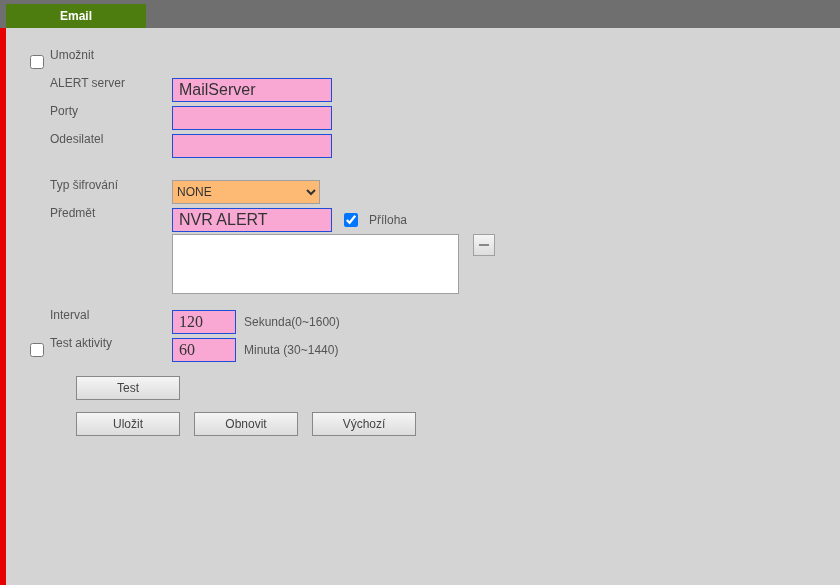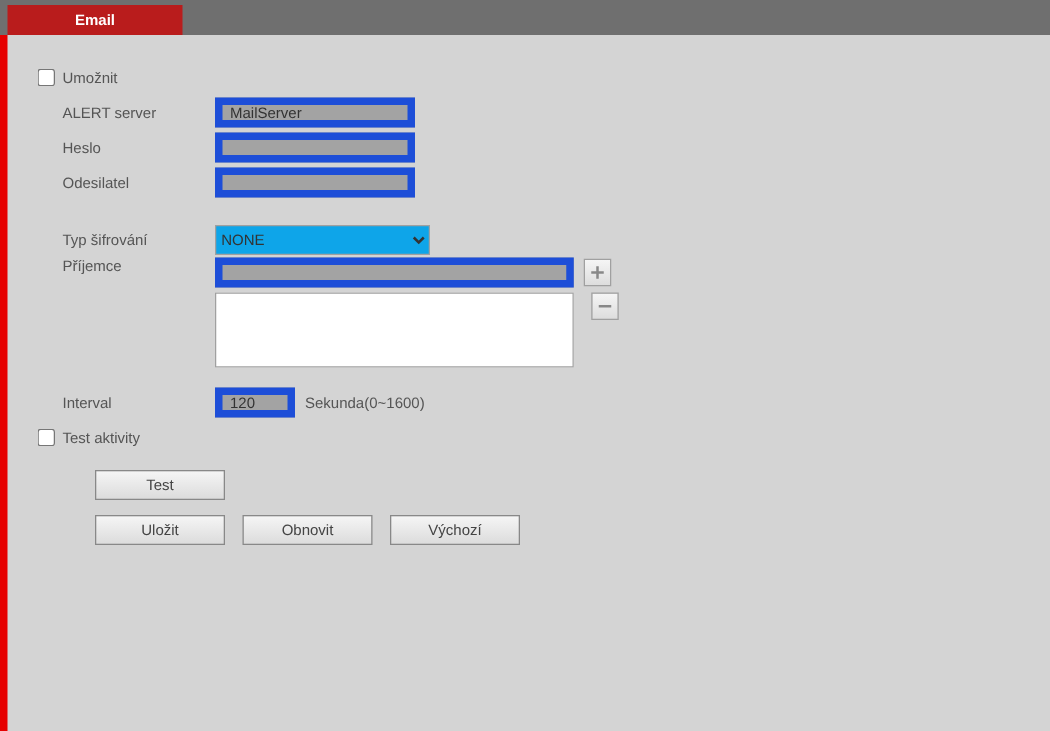--- a/index.html
+++ b/index.html
@@ -21,7 +21,7 @@
     left: 6px; top: 4px;
     width: 140px; height: 24px;
     line-height: 24px;
-    background: #b91c1c;
+    background: #4d7c0f;
     color: #fff;
     font-weight: bold;
     text-align: center;

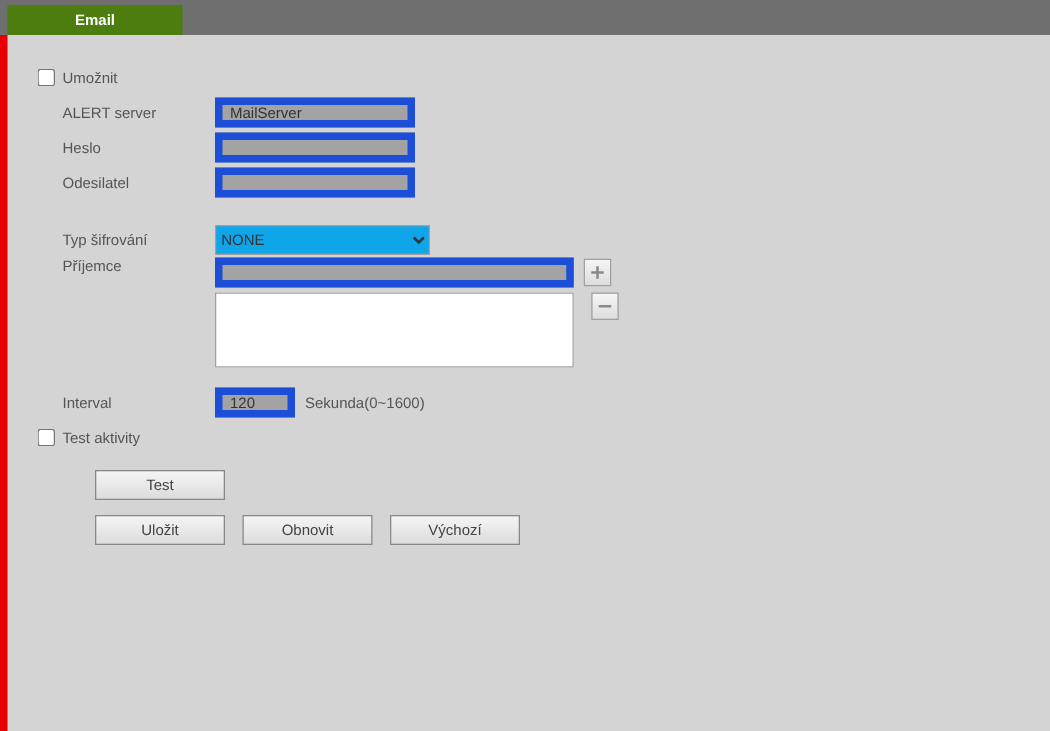--- a/index.html
+++ b/index.html
@@ -41,7 +41,6 @@
   }
   .row {
     display: flex;
-    align-items: center;
     height: 28px;
     margin-left: 20px;
   }

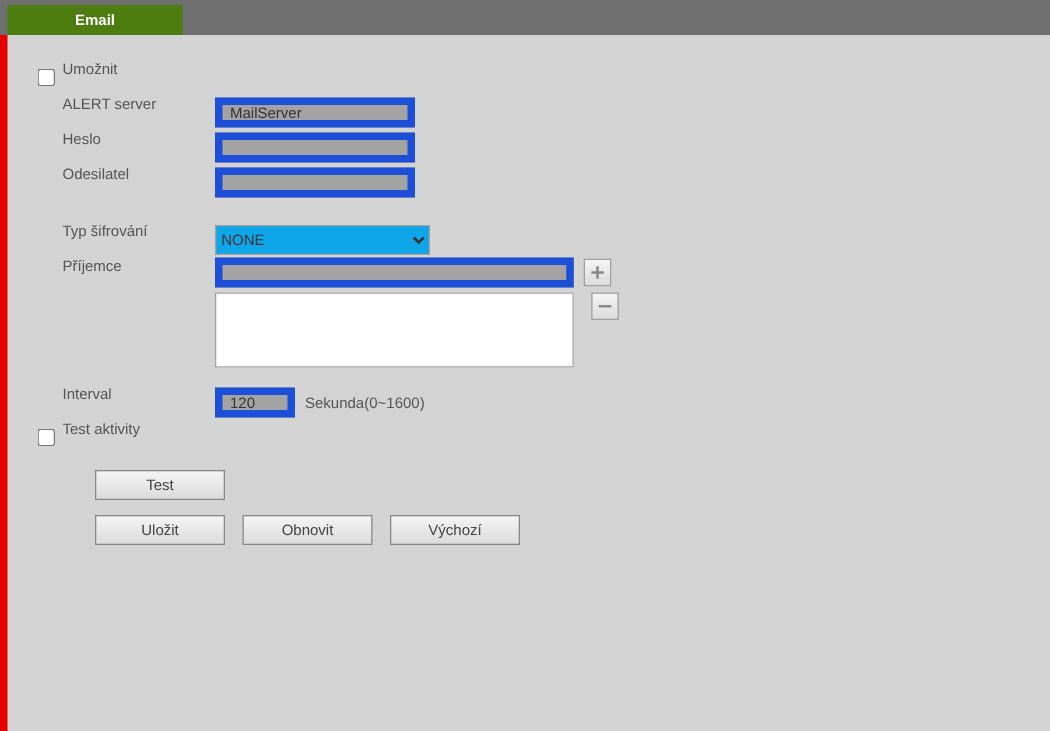--- a/index.html
+++ b/index.html
@@ -60,10 +60,10 @@
   }
   input[type="text"], input[type="password"] {
     width: 160px; height: 24px;
-    border: 6px solid #1d4ed8;
-    background: #a3a3a3;
+    border: 1px solid #1d4ed8;
+    background: #f9a8d4;
     padding: 0 6px;
-    font-size: 12px;
+    font-size: 16px;
     color: #333;
   }
   input[type="checkbox"] {

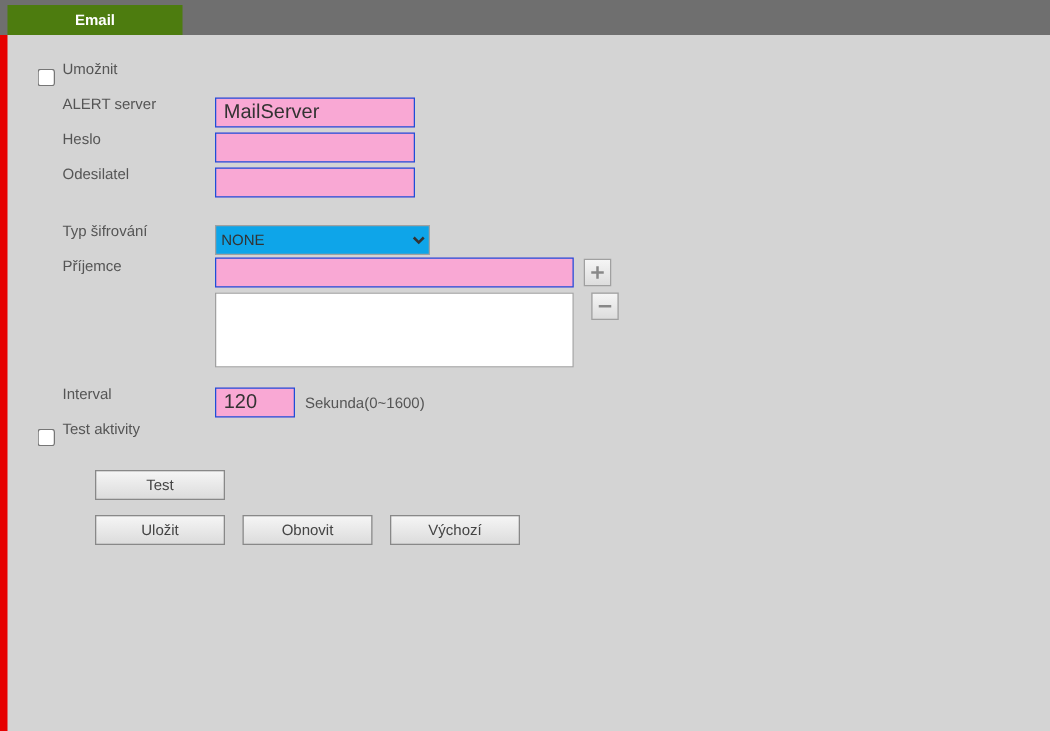--- a/index.html
+++ b/index.html
@@ -169,7 +169,7 @@
 
   <div class="row">
     <div class="cb-col"></div>
-    <div class="lbl-col">Heslo</div>
+    <div class="lbl-col">Porty</div>
     <div class="ctrl-col">
         <input type="password" value="" style="">
       </div>

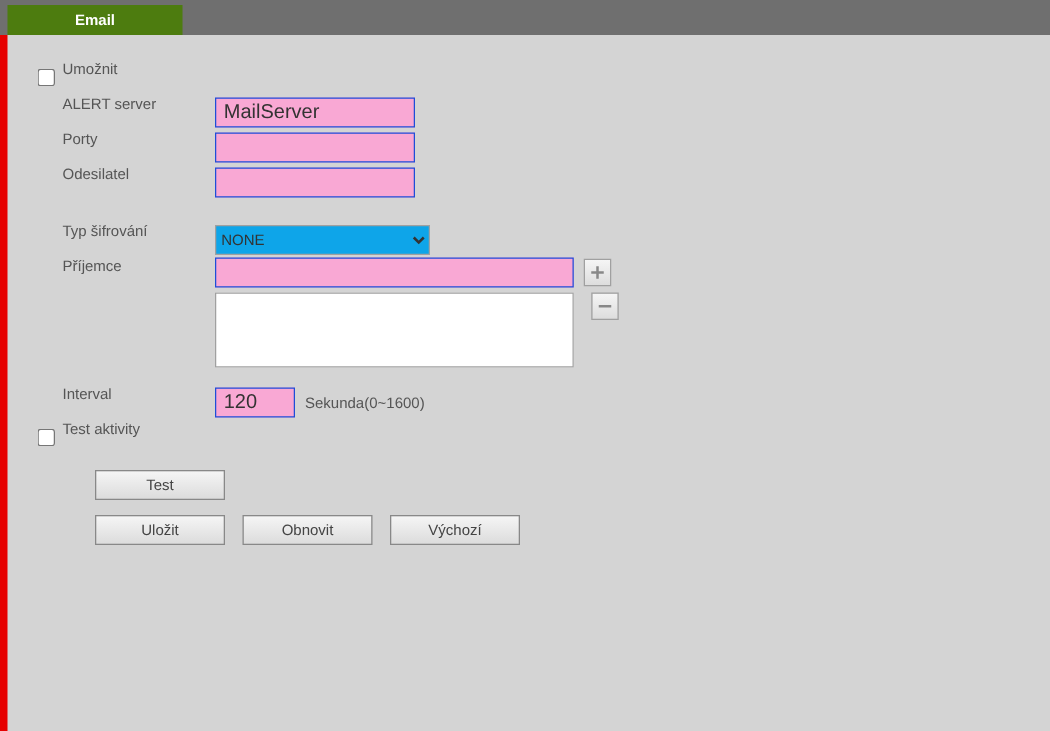--- a/index.html
+++ b/index.html
@@ -70,9 +70,9 @@
     width: 14px; height: 14px;
   }
   select.sel {
-    width: 172px; height: 24px;
+    width: 148px; height: 24px;
     border: 1px solid #a0a0a0;
-    background: #0ea5e9;
+    background: #fdba74;
     font-size: 12px;
     color: #333;
   }

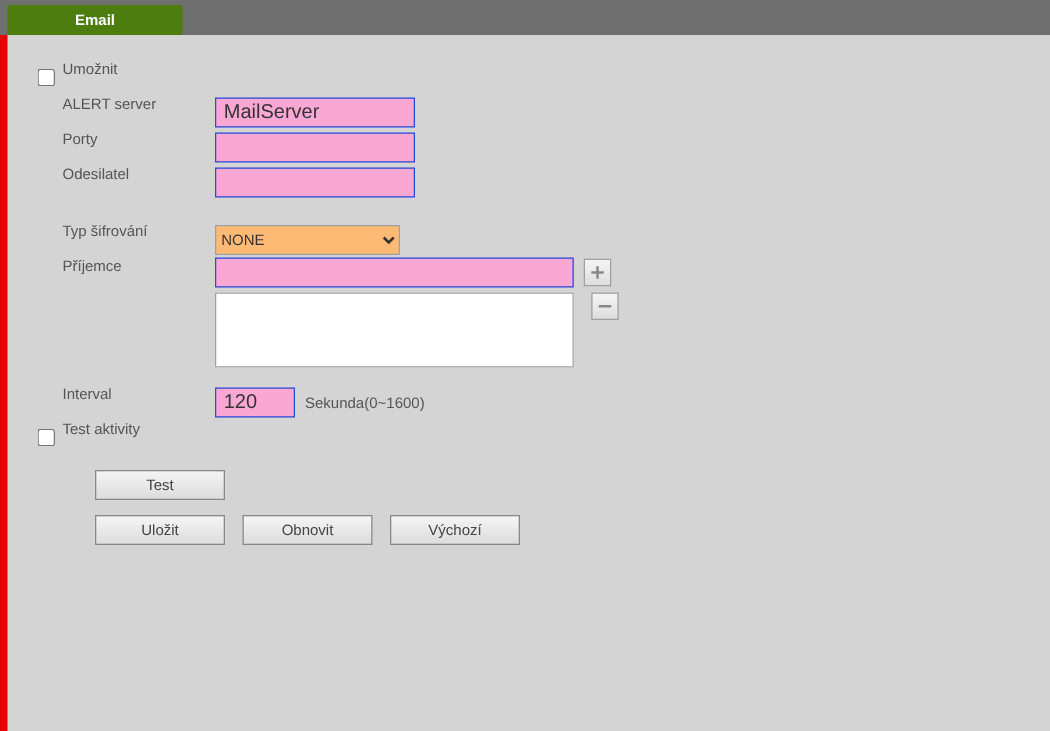--- a/index.html
+++ b/index.html
@@ -195,6 +195,15 @@
     </div>
   </div>
 
+  <div class="row">
+    <div class="cb-col"></div>
+    <div class="lbl-col">Předmět</div>
+    <div class="ctrl-col">
+      <input type="text" value="NVR ALERT" style="">
+      <input type="checkbox" checked="" style="">
+      <span class="after-text">Příloha</span>
+    </div>
+  </div>
 
   <div class="row recip-row">
     <div class="cb-col"></div>

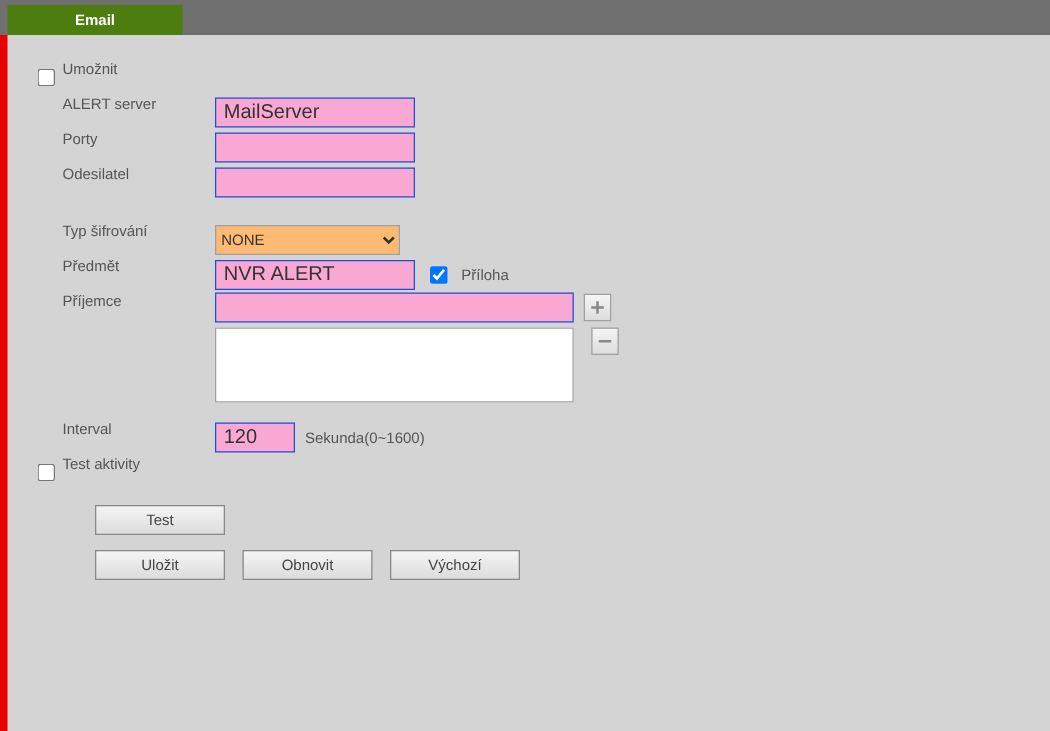--- a/index.html
+++ b/index.html
@@ -205,16 +205,6 @@
     </div>
   </div>
 
-  <div class="row recip-row">
-    <div class="cb-col"></div>
-    <div class="lbl-col">Příjemce</div>
-    <div class="ctrl-col">
-      <input type="text" class="wide-input" value="" style="">
-      <div class="sqbtn plus">
-          <span></span>
-        </div>
-    </div>
-  </div>
 
   <div class="row recip-list-row">
     <div class="cb-col"></div>

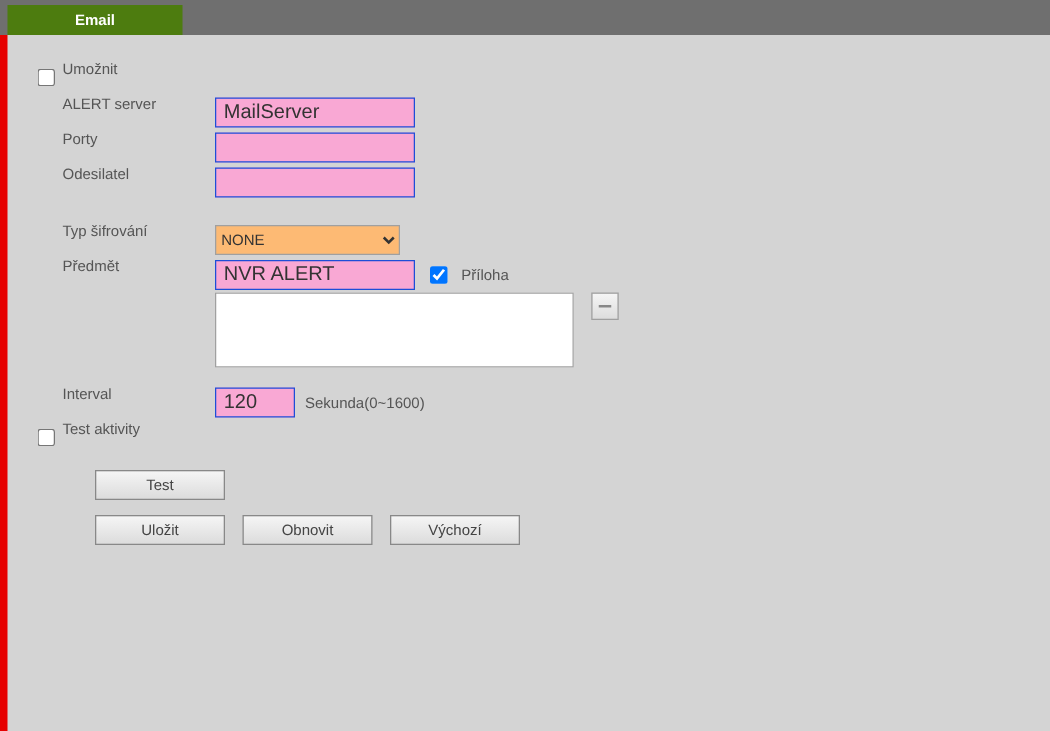--- a/index.html
+++ b/index.html
@@ -89,6 +89,7 @@
   }
   .small-input {
     width: 64px !important;
+    font-family: Liberation Serif, serif;
   }
   .sqbtn {
     width: 22px; height: 22px;

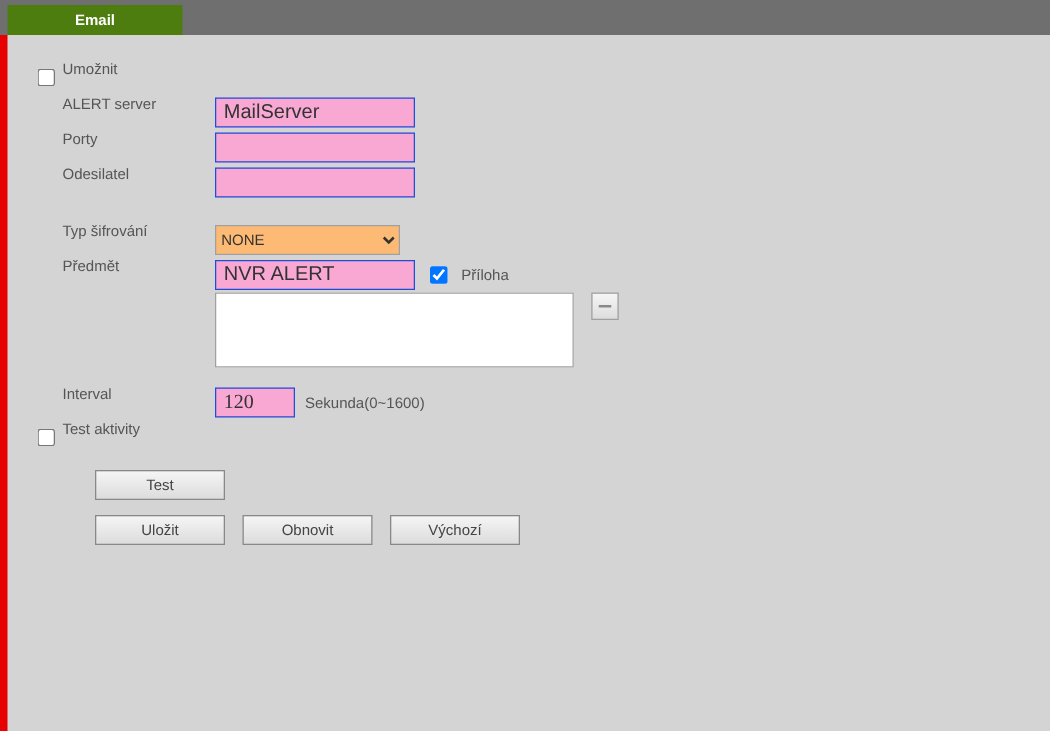--- a/index.html
+++ b/index.html
@@ -236,6 +236,10 @@
         <input type="checkbox" style="">
       </div>
     <div class="lbl-col">Test aktivity</div>
+    <div class="ctrl-col">
+      <input type="text" class="small-input" value="60" style="">
+      <span class="after-text">Minuta (30~1440)</span>
+    </div>
   </div>
 
   <div class="btn-row test-row">

